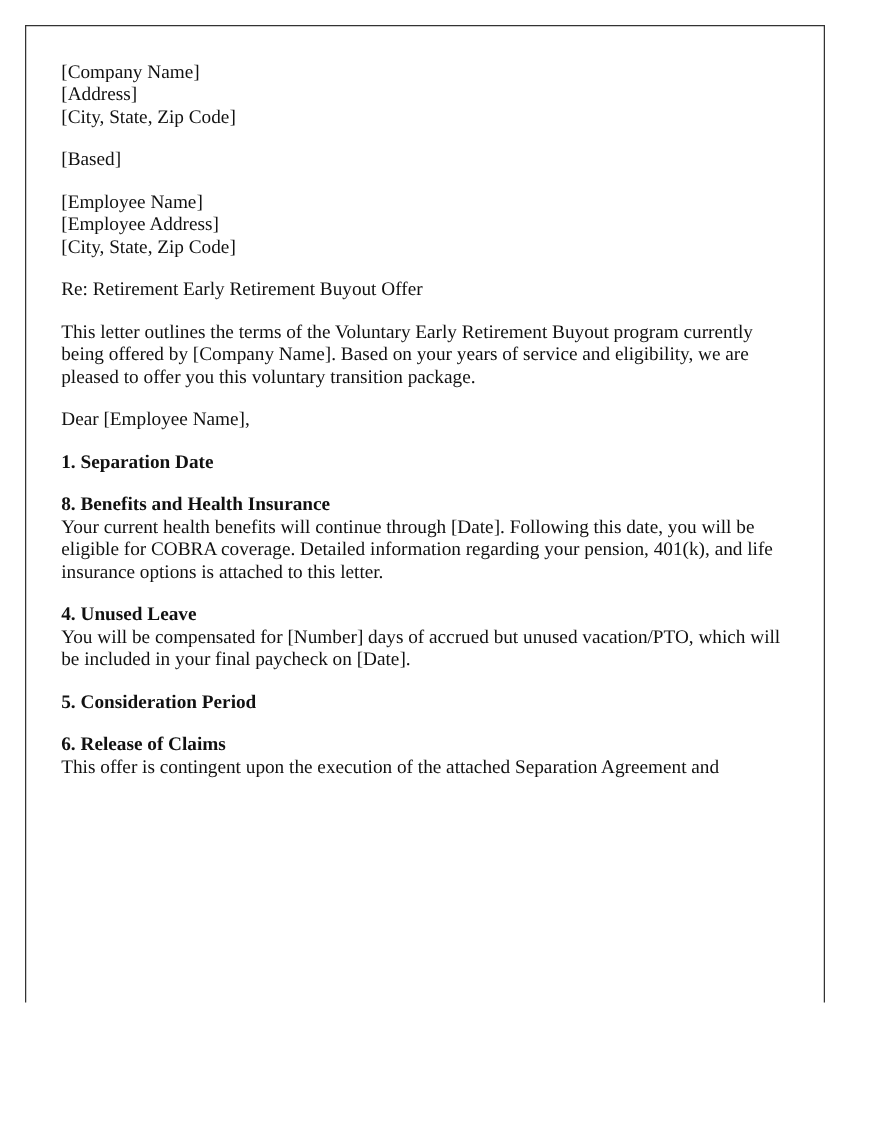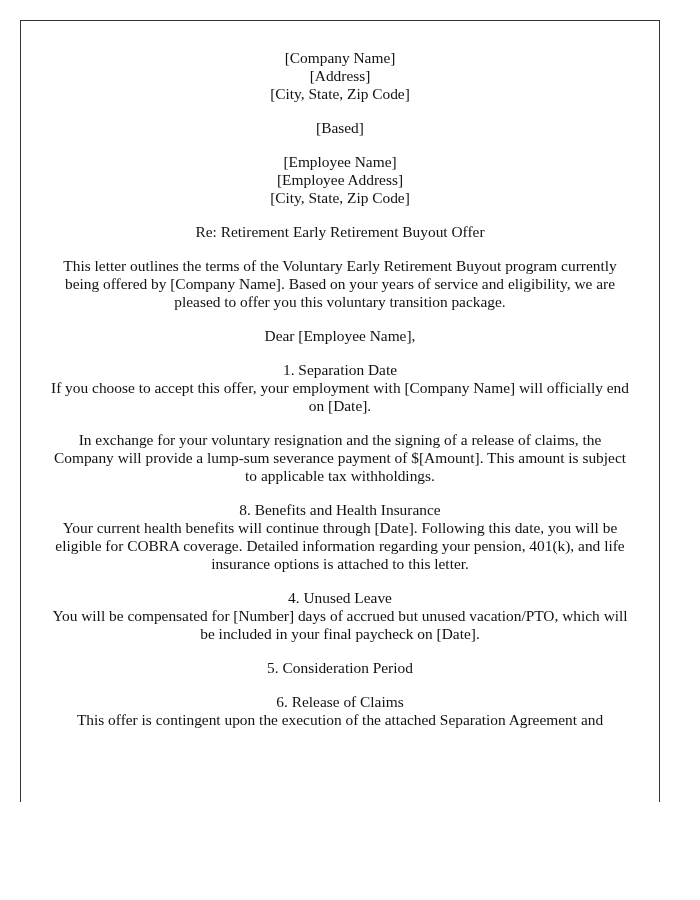--- a/index.html
+++ b/index.html
@@ -34,7 +34,6 @@
     }
     .block {
       margin: 0 0 16px 0;
-      text-align: center;
     }
     .block p {
       margin: 0;

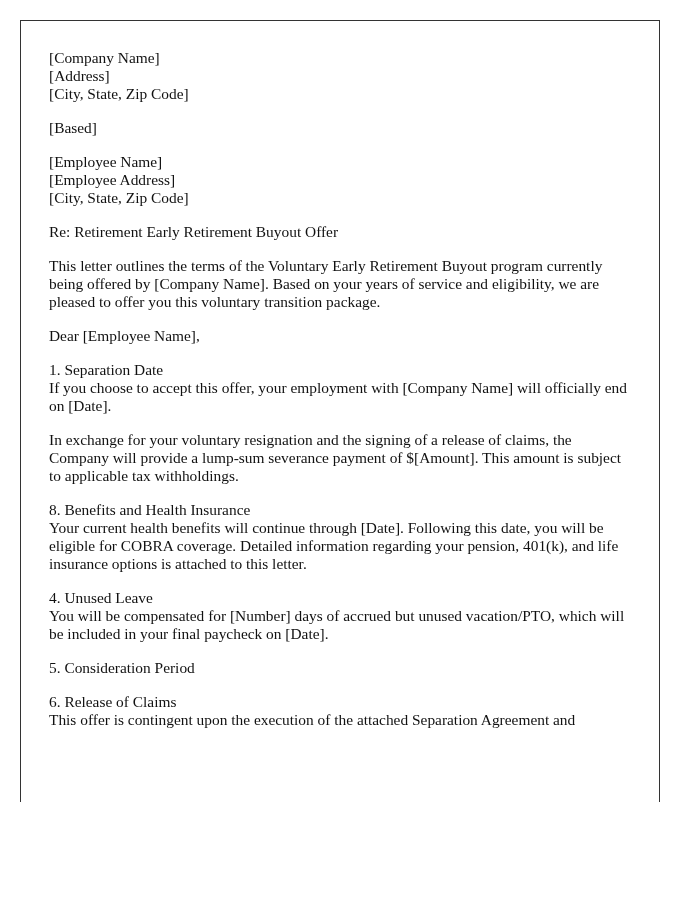--- a/index.html
+++ b/index.html
@@ -43,7 +43,7 @@
     }
     .section-title {
       display: block;
-      font-weight: normal;
+      font-weight: bold;
     }
     .section-body {
       display: block;

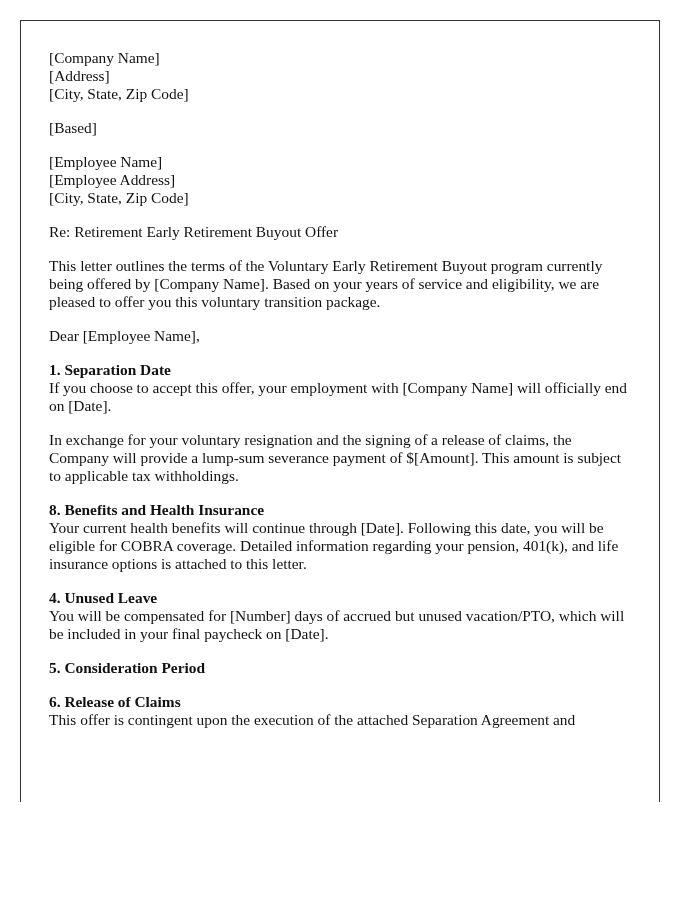--- a/index.html
+++ b/index.html
@@ -85,7 +85,6 @@
 
     <div class="block">
       <span class="section-title">1. Separation Date</span>
-      <span class="section-body">If you choose to accept this offer, your employment with [Company Name] will officially end on [Date].</span>
     </div>
 
     <div class="block">

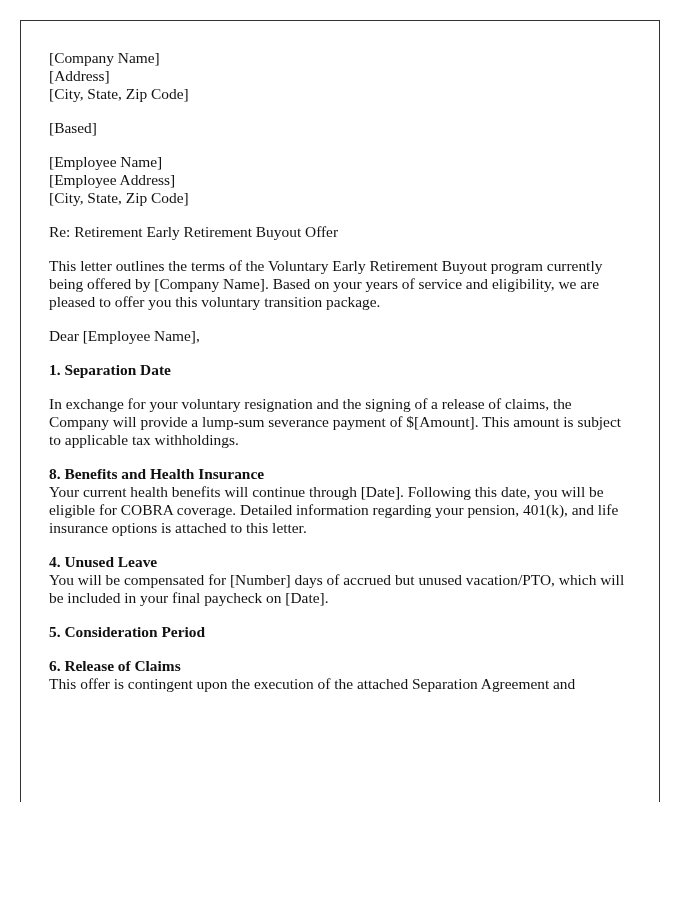--- a/index.html
+++ b/index.html
@@ -88,7 +88,6 @@
     </div>
 
     <div class="block">
-      <span class="section-body">In exchange for your voluntary resignation and the signing of a release of claims, the Company will provide a lump-sum severance payment of $[Amount]. This amount is subject to applicable tax withholdings.</span>
     </div>
 
     <div class="block">

